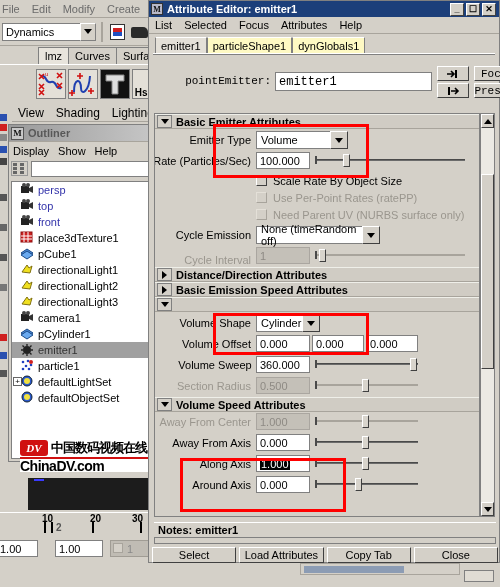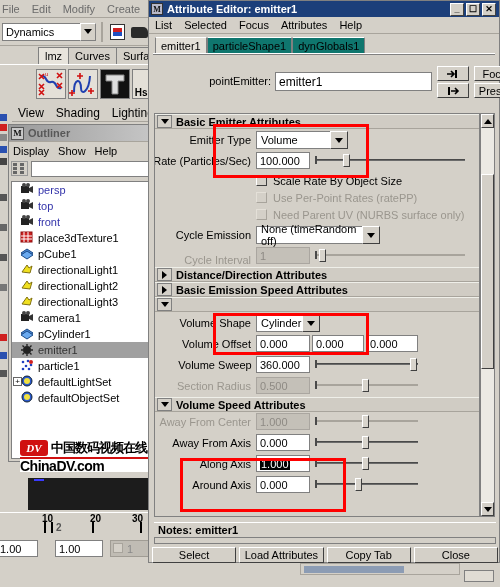--- a/index.html
+++ b/index.html
@@ -158,7 +158,7 @@
              padding-left:6px; padding-top:3px; }
   .ae-tab { height:16px; padding:0 5px; font-size:11px; display:flex; align-items:center;
             border-left:1px solid #808080; border-right:1px solid #808080;
-            border-top:1px solid #fff; background:#0f766e; color:#000; }
+            border-top:1px solid #fff; background:#fef9c3; color:#000; }
   .ae-tab.active { background:#e4e0d8; border-top:1px solid #fff; font-weight:normal; }
   .tabline { height:2px; background:#fff; border-bottom:1px solid #808080; margin:0 4px; }
 

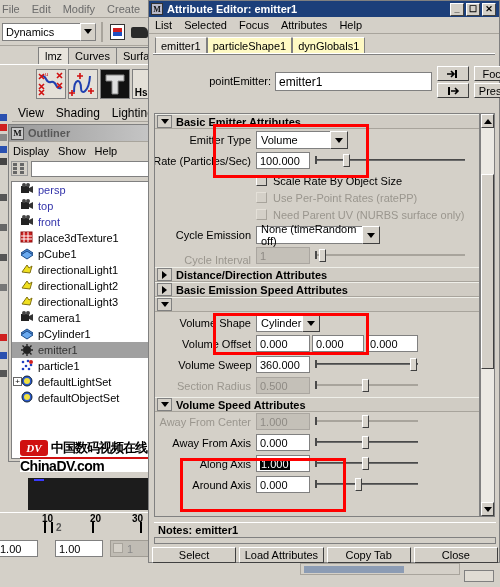--- a/index.html
+++ b/index.html
@@ -163,7 +163,7 @@
   .tabline { height:2px; background:#fff; border-bottom:1px solid #808080; margin:0 4px; }
 
   
-  .ae-top { height:46px; position:relative; padding-left:17px; }
+  .ae-top { height:46px; position:relative; padding-left:17px;font-family:Liberation Mono, monospace; }
   .lbl-right { font-size:11px; color:#000; text-align:right; }
   .txtfield { background:#ffffff; border:1px solid #808080; height:17px;
               font-size:11px; display:flex; align-items:center; padding-left:3px; color:#000; }

